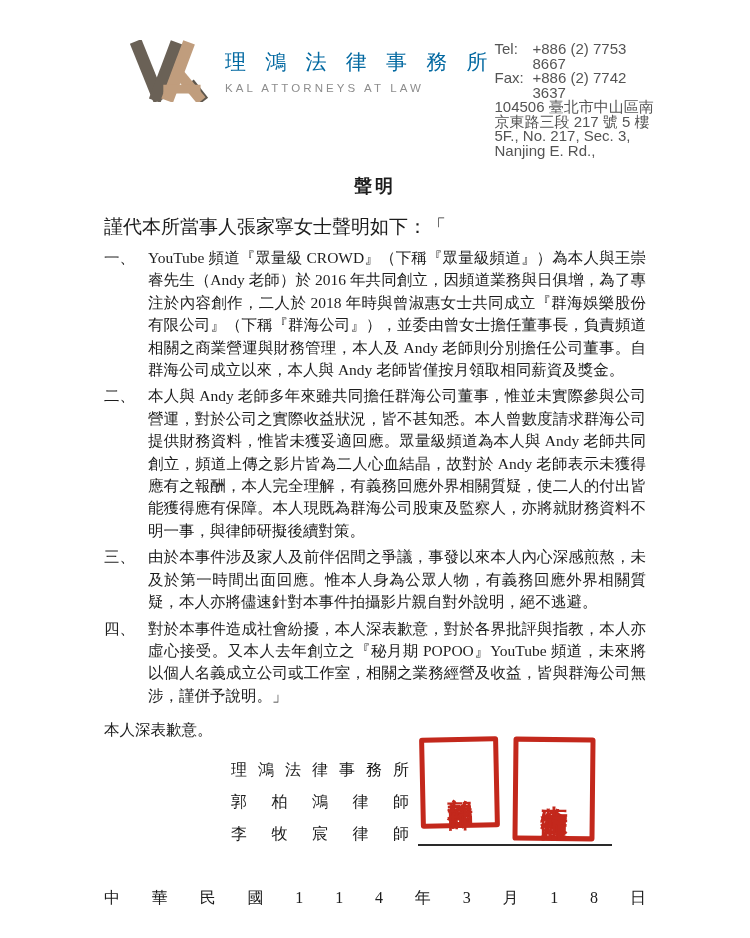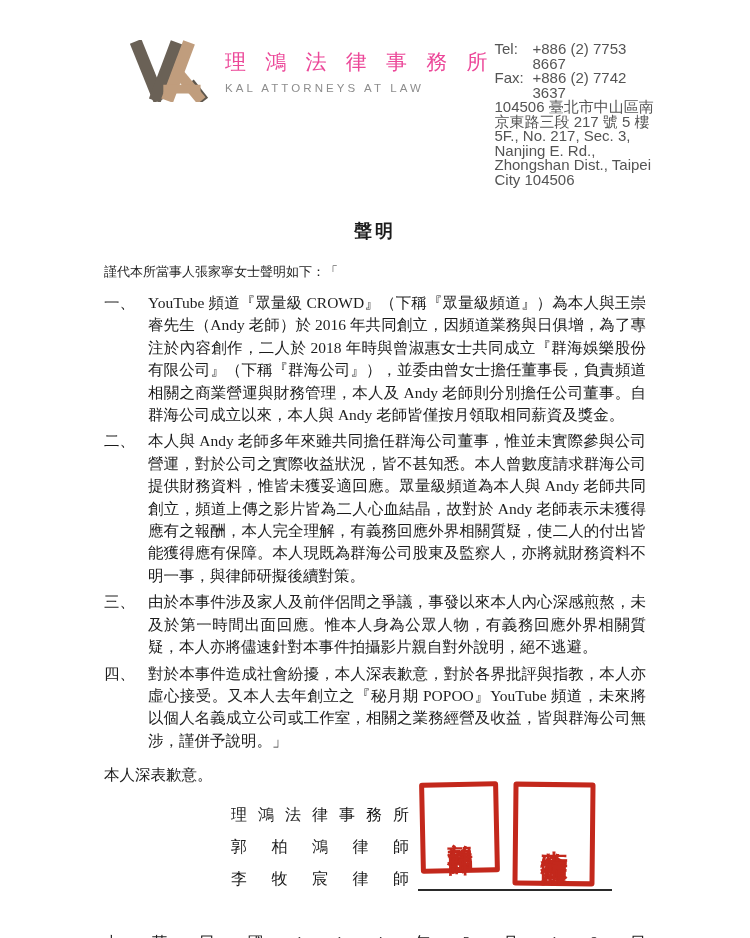--- a/index.html
+++ b/index.html
@@ -38,7 +38,7 @@
   .firm-name-zh {
     font-size: 21px;
     letter-spacing: 7px;
-    color: #ec4899;
+    color: #0369a1;
     white-space: nowrap;
     line-height: 26px;
   }

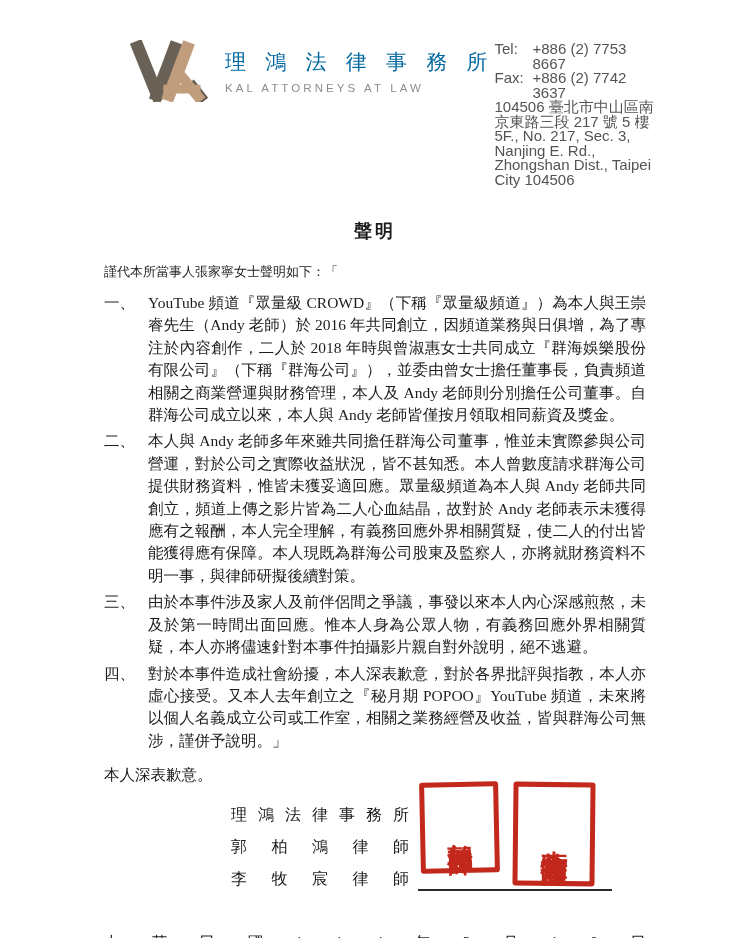--- a/index.html
+++ b/index.html
@@ -200,7 +200,6 @@
       </div>
       <div>104506 臺北市中山區南京東路三段 217 號 5 樓</div>
       <div>5F., No. 217, Sec. 3, Nanjing E. Rd.,</div>
-      <div>Zhongshan Dist., Taipei City 104506</div>
     </div>
   </div>
 

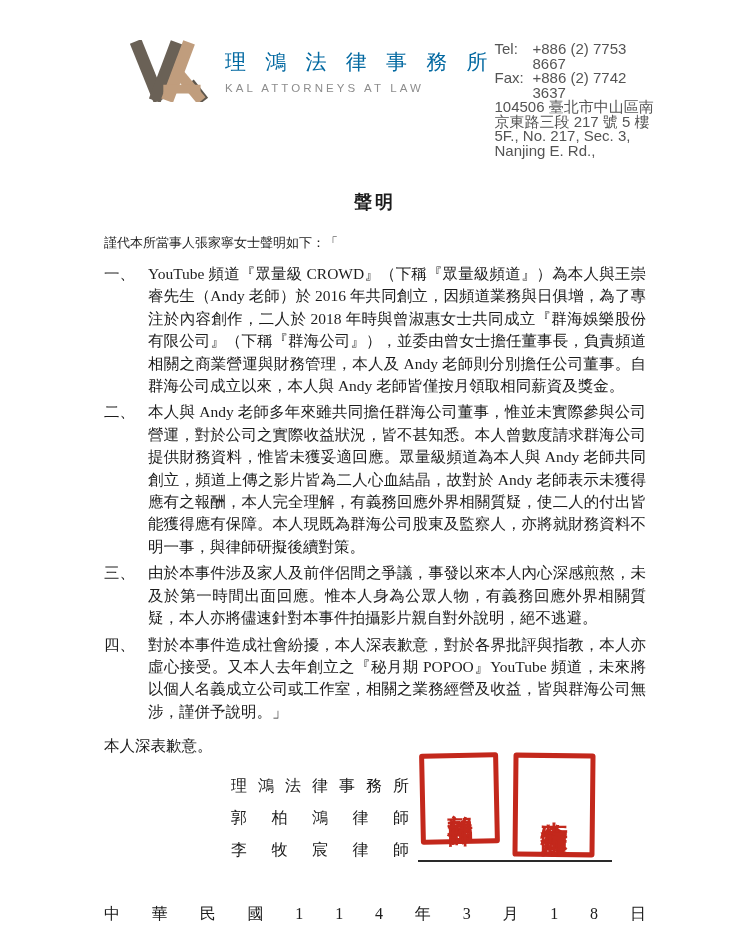--- a/index.html
+++ b/index.html
@@ -67,7 +67,7 @@
     font-size: 18px;
     font-weight: bold;
     letter-spacing: 3px;
-    margin-top: 32px;
+    margin-top: 16px;
     line-height: 24px;
   }
   .doc-intro {

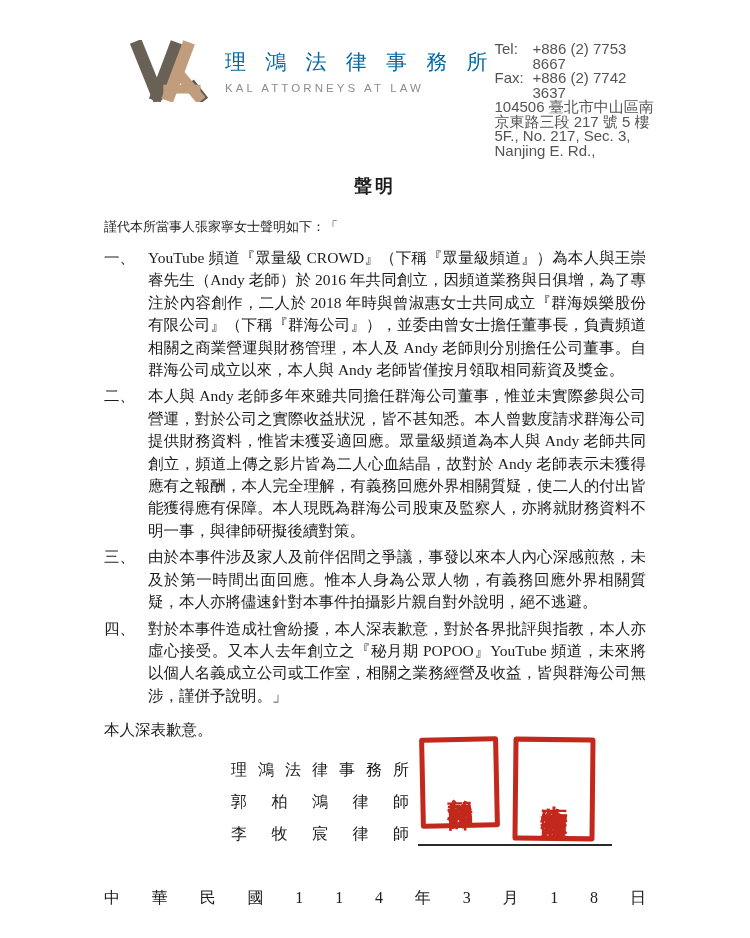--- a/index.html
+++ b/index.html
@@ -72,7 +72,7 @@
   }
   .doc-intro {
     margin-top: 17px;
-    font-size: 13px;
+    font-size: 19px;
     line-height: 23px;
   }
 

